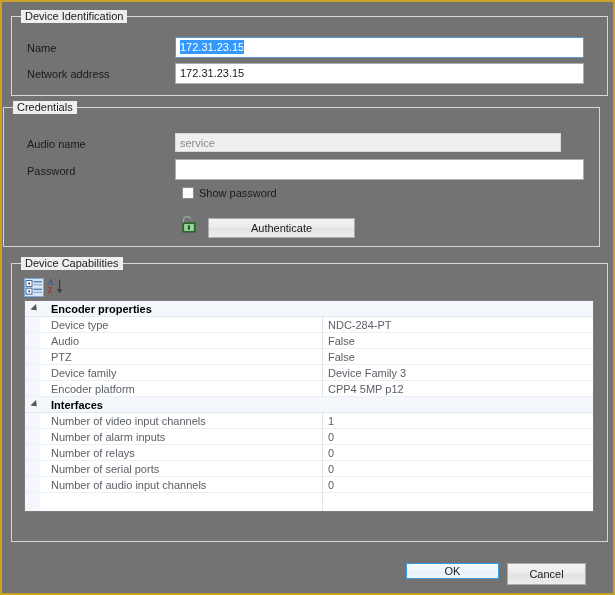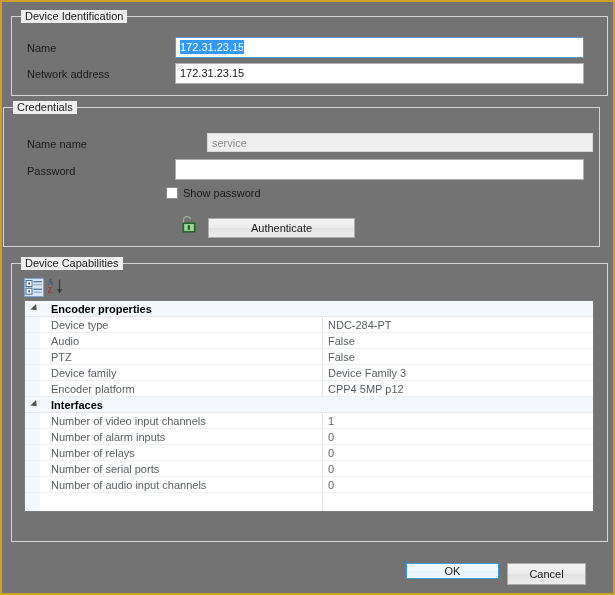--- a/index.html
+++ b/index.html
@@ -232,7 +232,7 @@
     <span class="gb-title">Credentials</span>
   </div>
 
-  <div class="flabel" style="left:25px; top:136px;">Name name</div>
+  <div class="flabel" style="left:25px; top:136px;">Audio name</div>
 
   <div class="tfield disabled" style="left:173px; top:131px; width:386px; height:19px;margin-left:32px;">
     <span>service</span>

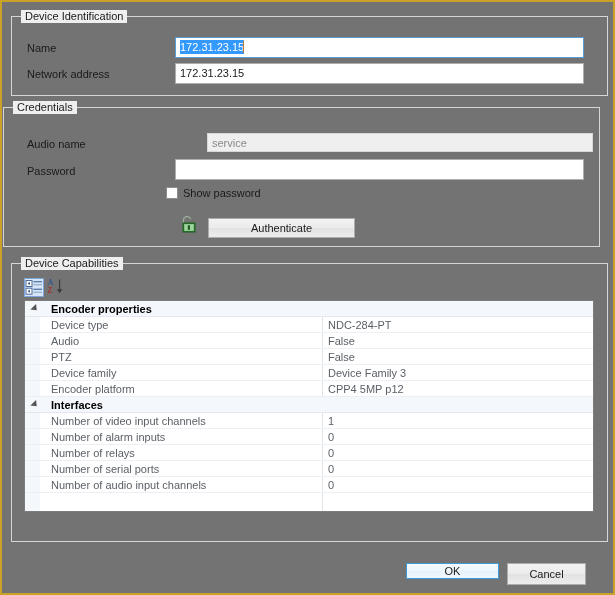--- a/index.html
+++ b/index.html
@@ -234,7 +234,7 @@
 
   <div class="flabel" style="left:25px; top:136px;">Audio name</div>
 
-  <div class="tfield disabled" style="left:173px; top:131px; width:386px; height:19px;margin-left:32px;">
+  <div class="tfield disabled" style="left:173px; top:131px; width:386px; height:19px;">
     <span>service</span>
   </div>
 

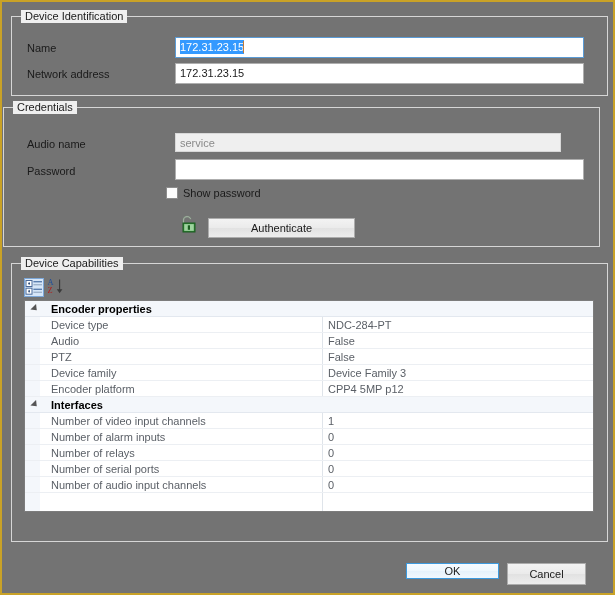--- a/index.html
+++ b/index.html
@@ -244,7 +244,7 @@
     <span></span>
   </div>
 
-  <div class="cbrow" style="left:164px; top:185px;">
+  <div class="cbrow" style="left:180px; top:185px;">
     <span class="cbox"></span>
     <span class="cblabel">Show password</span>
   </div>

